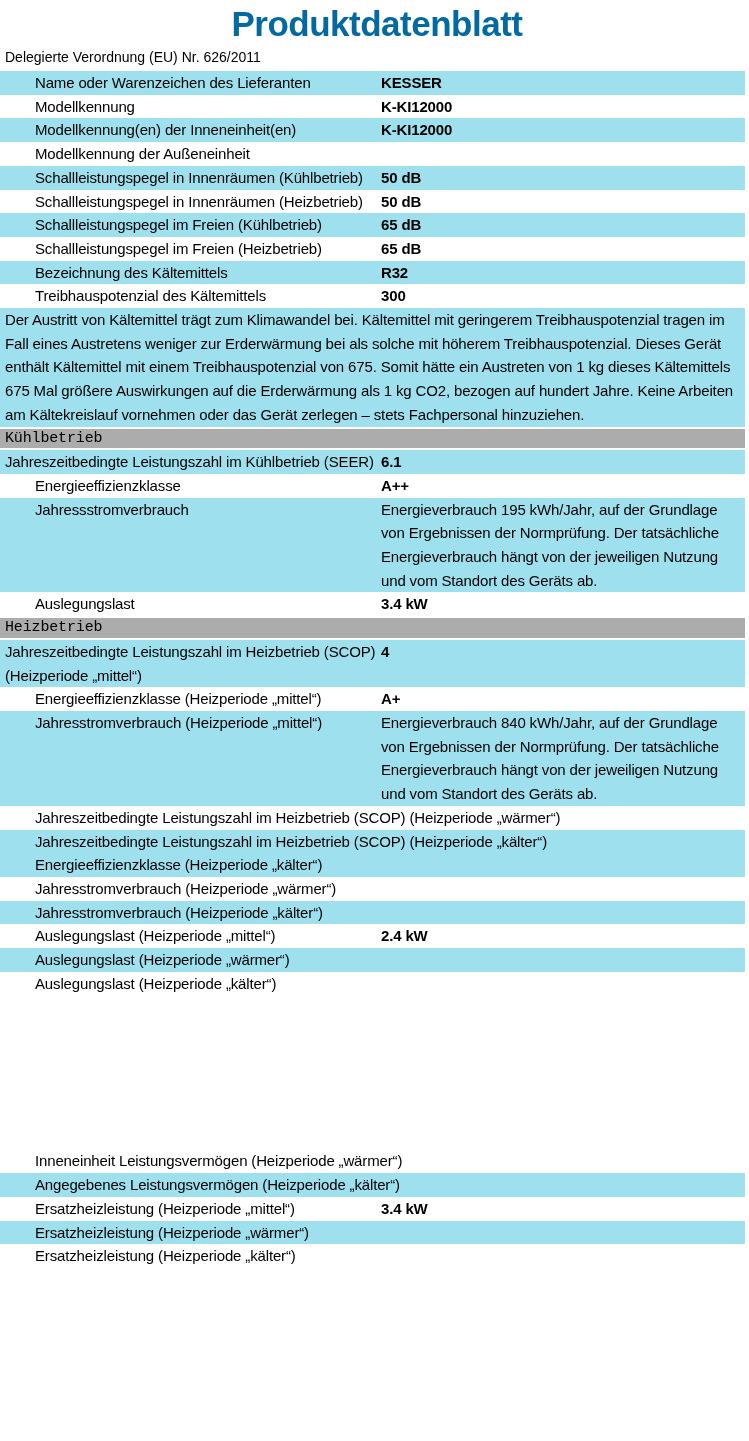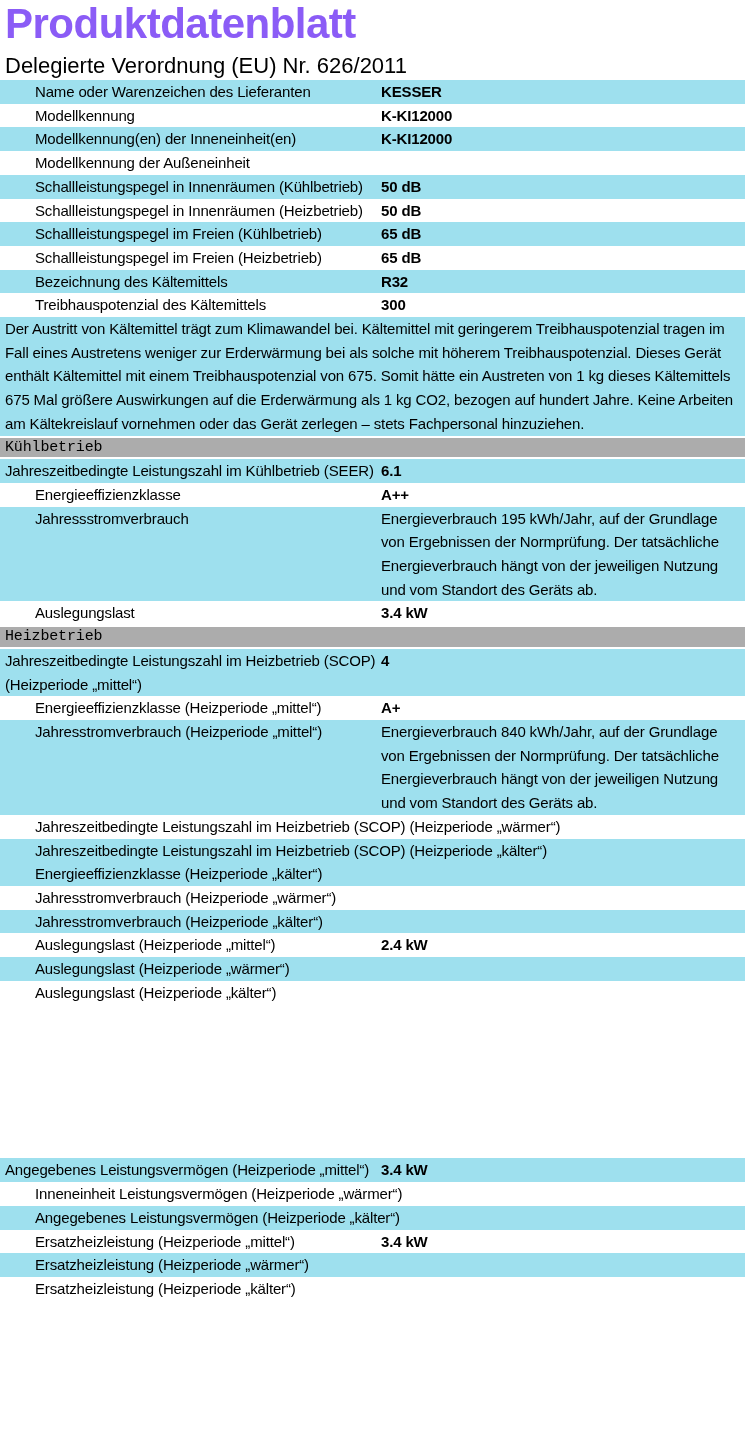--- a/index.html
+++ b/index.html
@@ -19,11 +19,12 @@
   }
   .doc-title {
     margin: 3px 0 0 5px;
-    font-size: 42px;
+    font-size: 35px;
     line-height: 41px;
     font-weight: bold;
-    color: #8b5cf6;
+    color: #0369a1;
     letter-spacing: -0.5px;
+    text-align: center;
   }
   .doc-subtitle {
     margin: 11px 0 3px 5px;

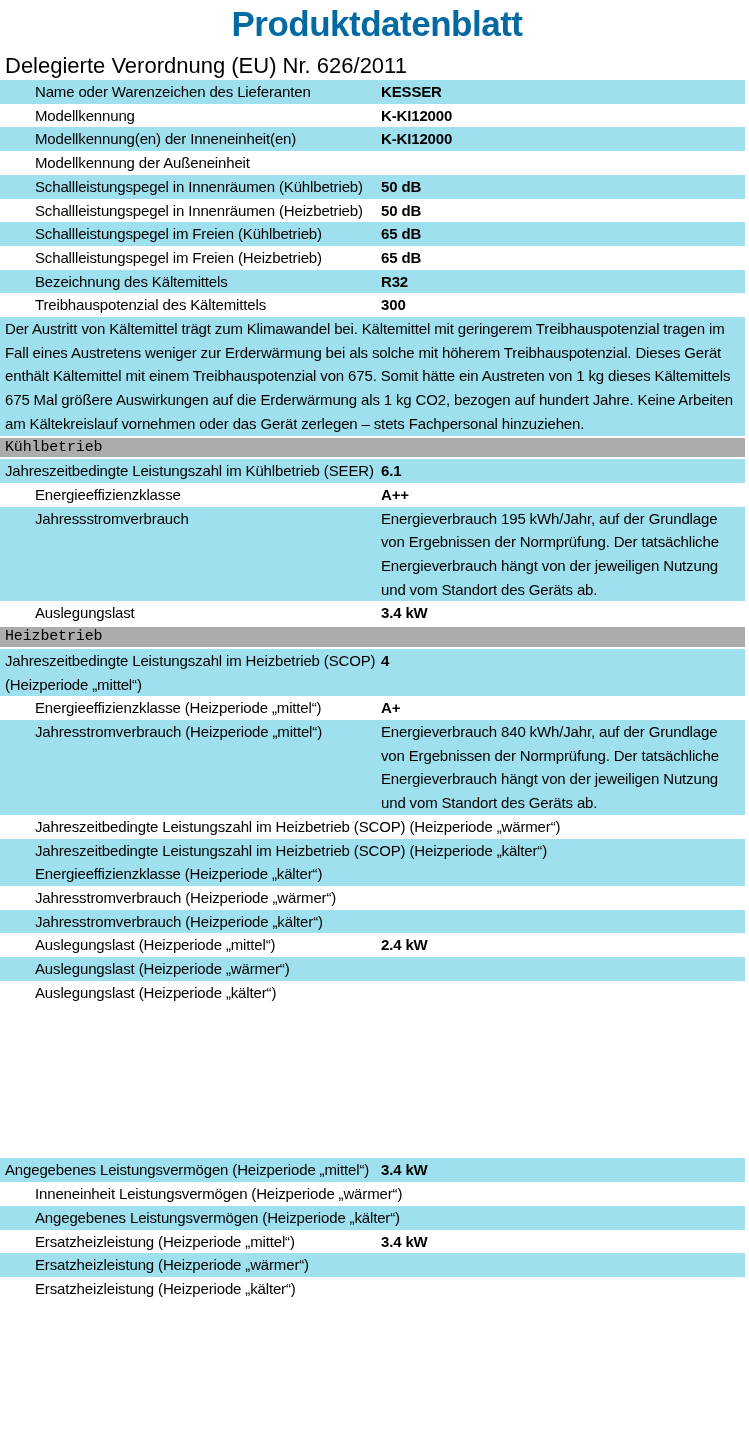--- a/index.html
+++ b/index.html
@@ -27,8 +27,8 @@
     text-align: center;
   }
   .doc-subtitle {
-    margin: 11px 0 3px 5px;
-    font-size: 22px;
+    margin: 2px 0 3px 5px;
+    font-size: 14px;
     line-height: 22px;
     font-weight: normal;
   }

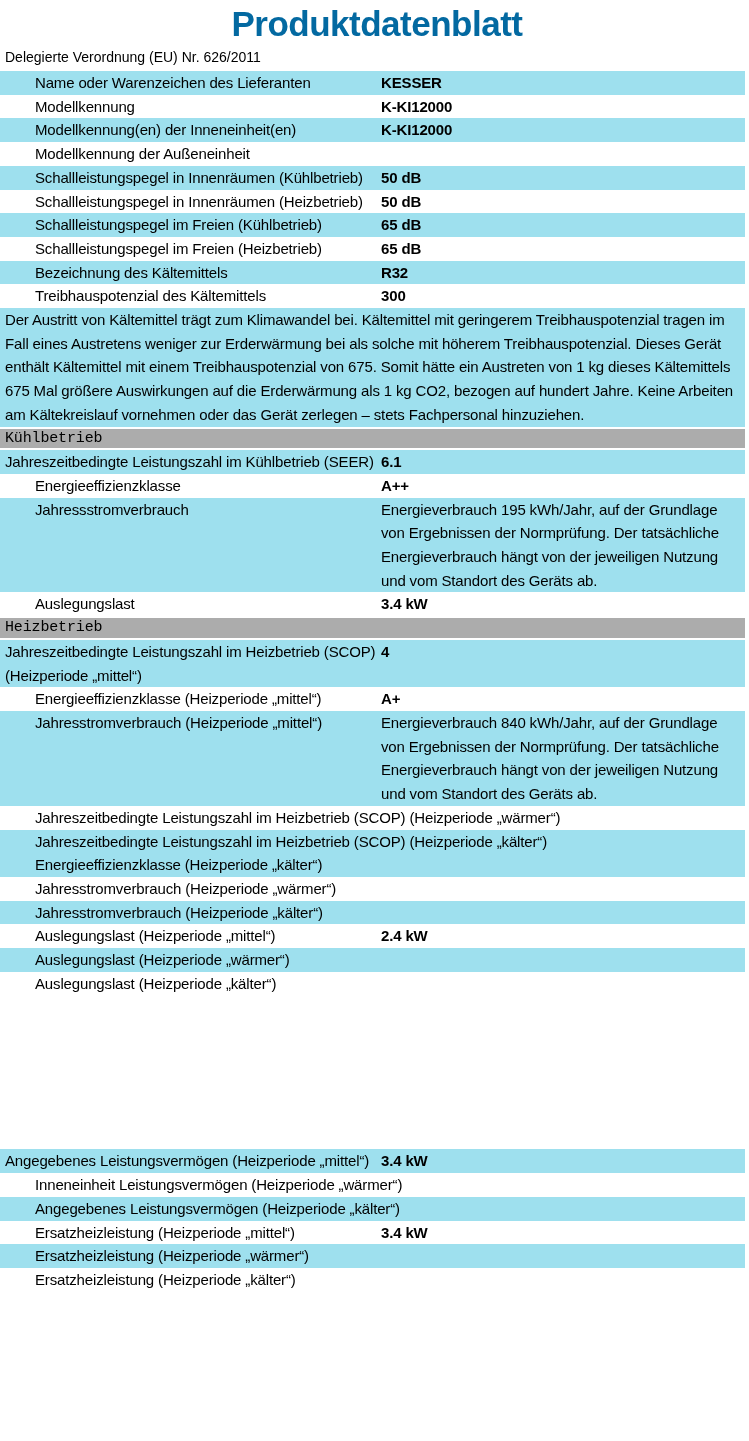--- a/index.html
+++ b/index.html
@@ -182,10 +182,6 @@
         <tr class="spacer">
           <td colspan="2"></td>
         </tr>
-        <tr class="bg-cyan">
-          <td class="label">Angegebenes Leistungsvermögen (Heizperiode „mittel“)</td>
-          <td class="value">3.4 kW</td>
-        </tr>
         <tr class="bg-white">
           <td colspan="2" class="label nowrap">Inneneinheit Leistungsvermögen (Heizperiode „wärmer“)</td>
         </tr>

